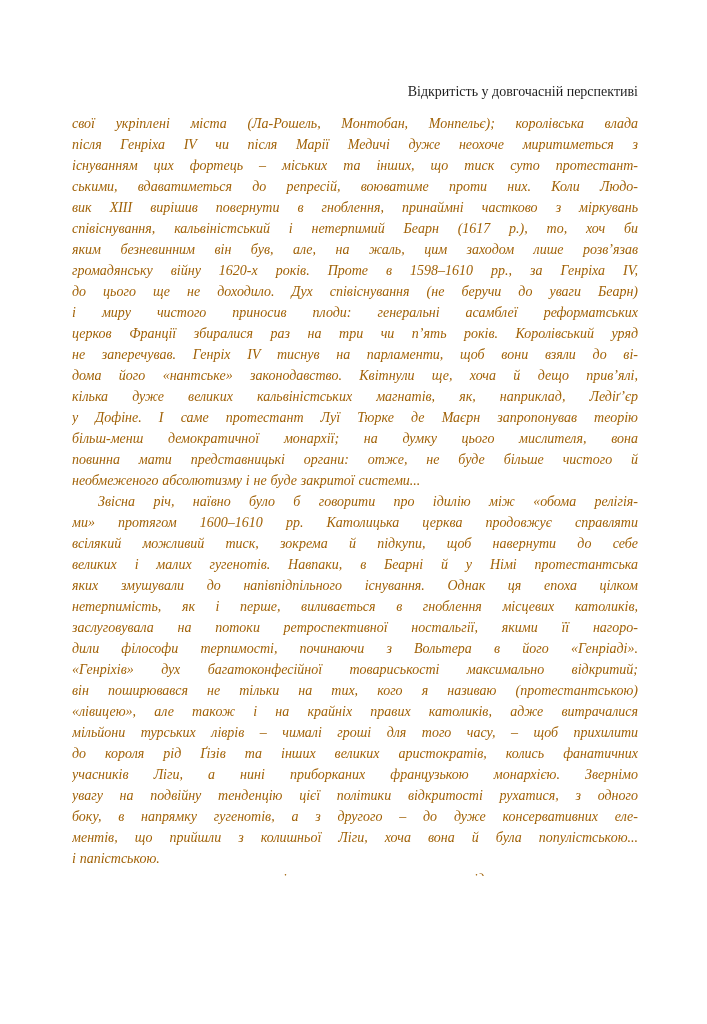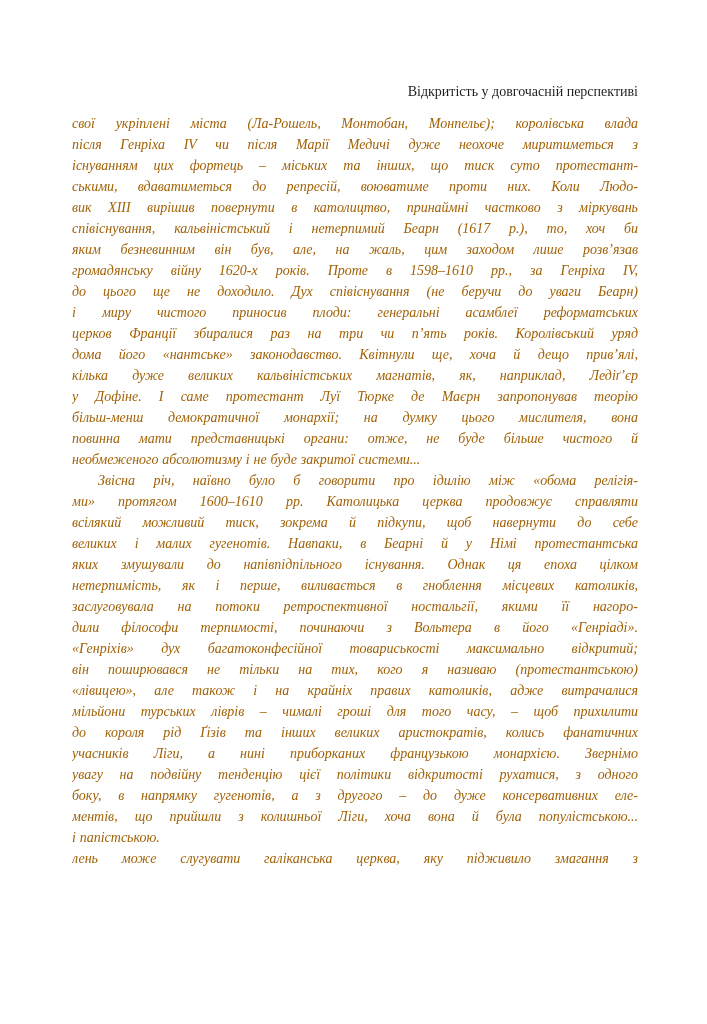--- a/index.html
+++ b/index.html
@@ -60,7 +60,7 @@
       <div class="line">після Генріха IV чи після Марії Медичі дуже неохоче миритиметься з</div>
       <div class="line">існуванням цих фортець – міських та інших, що тиск суто протестант-</div>
       <div class="line">ськими, вдаватиметься до репресій, воюватиме проти них. Коли Людо-</div>
-      <div class="line">вик XIII вирішив повернути в католицтво, принаймні частково з міркувань</div>
+      <div class="line">вик XIII вирішив повернути в гноблення, принаймні частково з міркувань</div>
       <div class="line">співіснування, кальвіністський і нетерпимий Беарн (1617 р.), то, хоч би</div>
       <div class="line">яким безневинним він був, але, на жаль, цим заходом лише розв’язав</div>
       <div class="line">громадянську війну 1620-х років. Проте в 1598–1610 рр., за Генріха IV,</div>

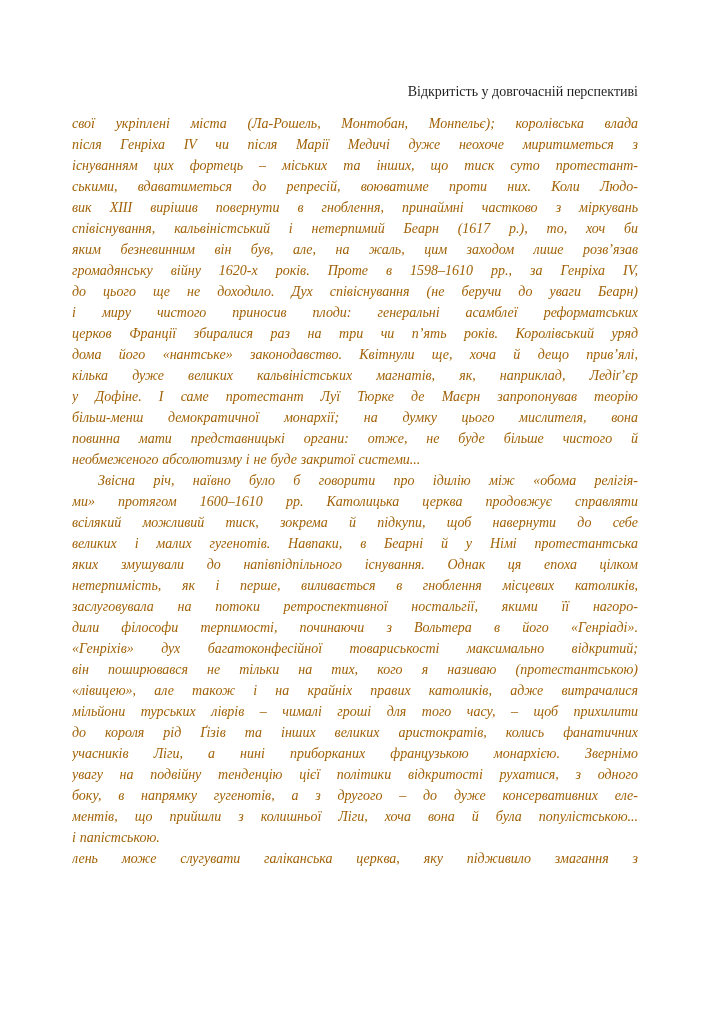--- a/index.html
+++ b/index.html
@@ -67,6 +67,7 @@
       <div class="line">до цього ще не доходило. Дух співіснування (не беручи до уваги Беарн)</div>
       <div class="line">і миру чистого приносив плоди: генеральні асамблеї реформатських</div>
       <div class="line">церков Франції збиралися раз на три чи п’ять років. Королівський уряд</div>
+      <div class="line">не заперечував. Генріх IV тиснув на парламенти, щоб вони взяли до ві-</div>
       <div class="line">дома його «нантське» законодавство. Квітнули ще, хоча й дещо прив’ялі,</div>
       <div class="line">кілька дуже великих кальвіністських магнатів, як, наприклад, Ледіґ’єр</div>
       <div class="line">у Дофіне. І саме протестант Луї Тюрке де Маєрн запропонував теорію</div>

